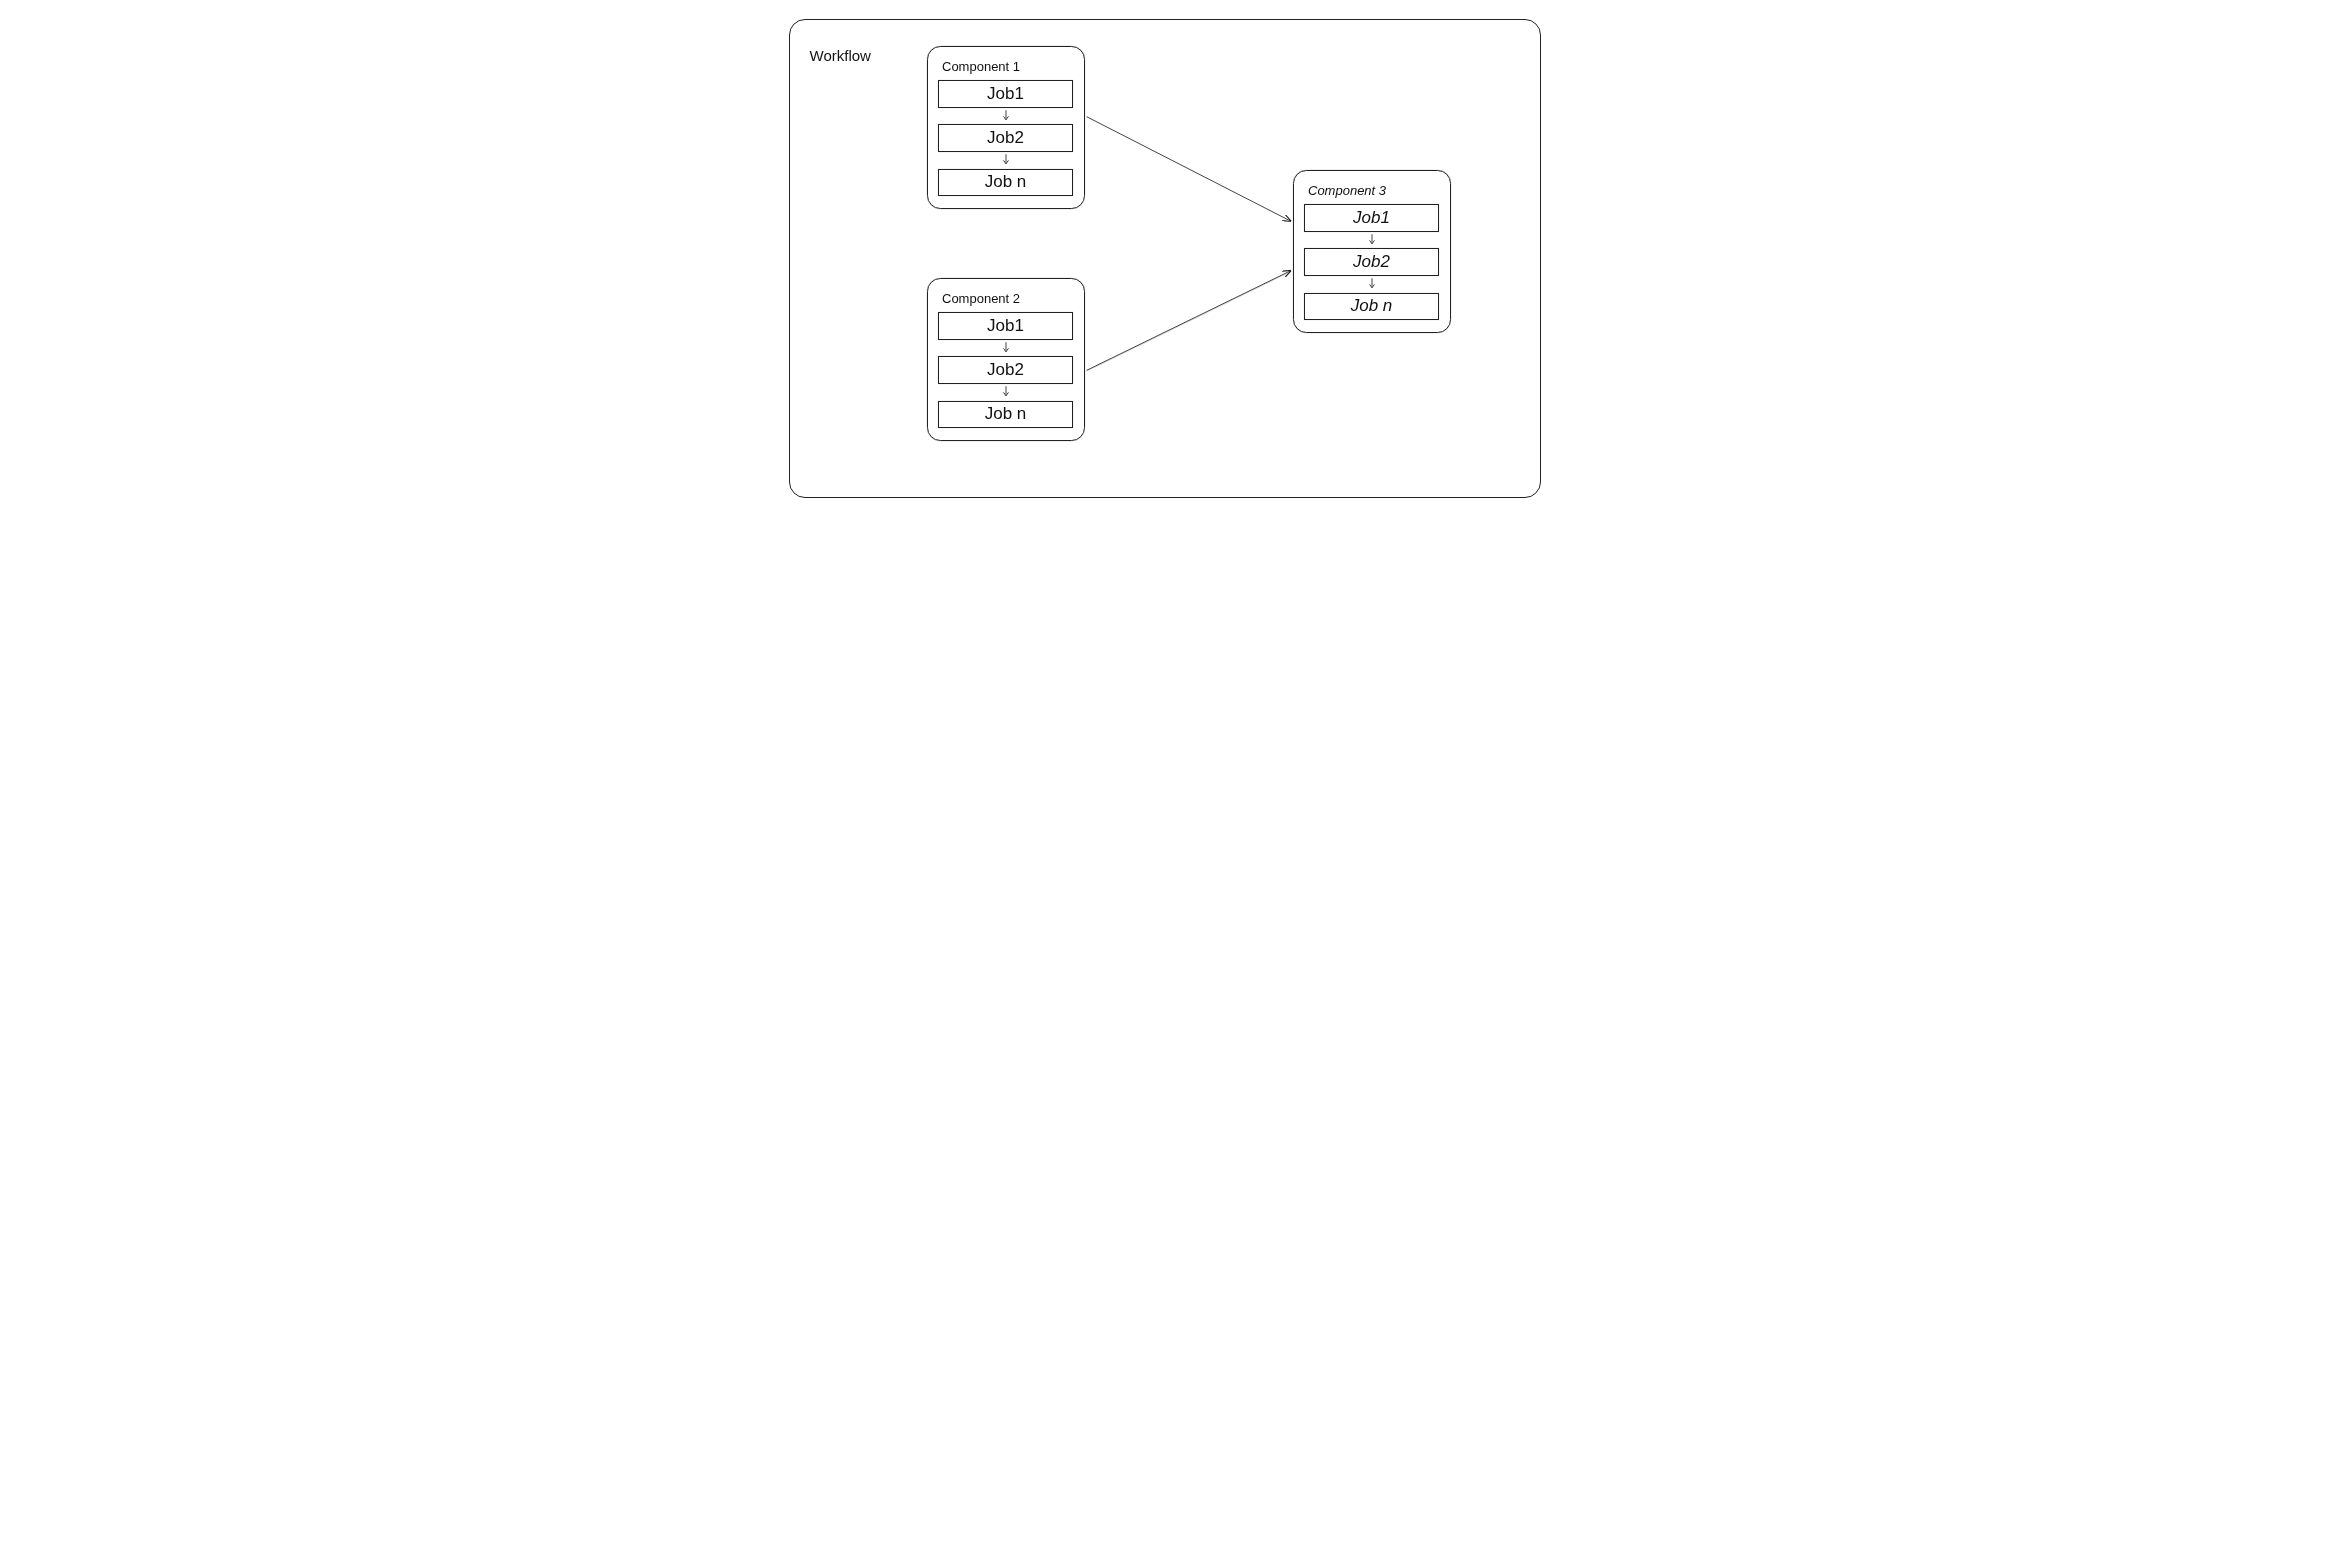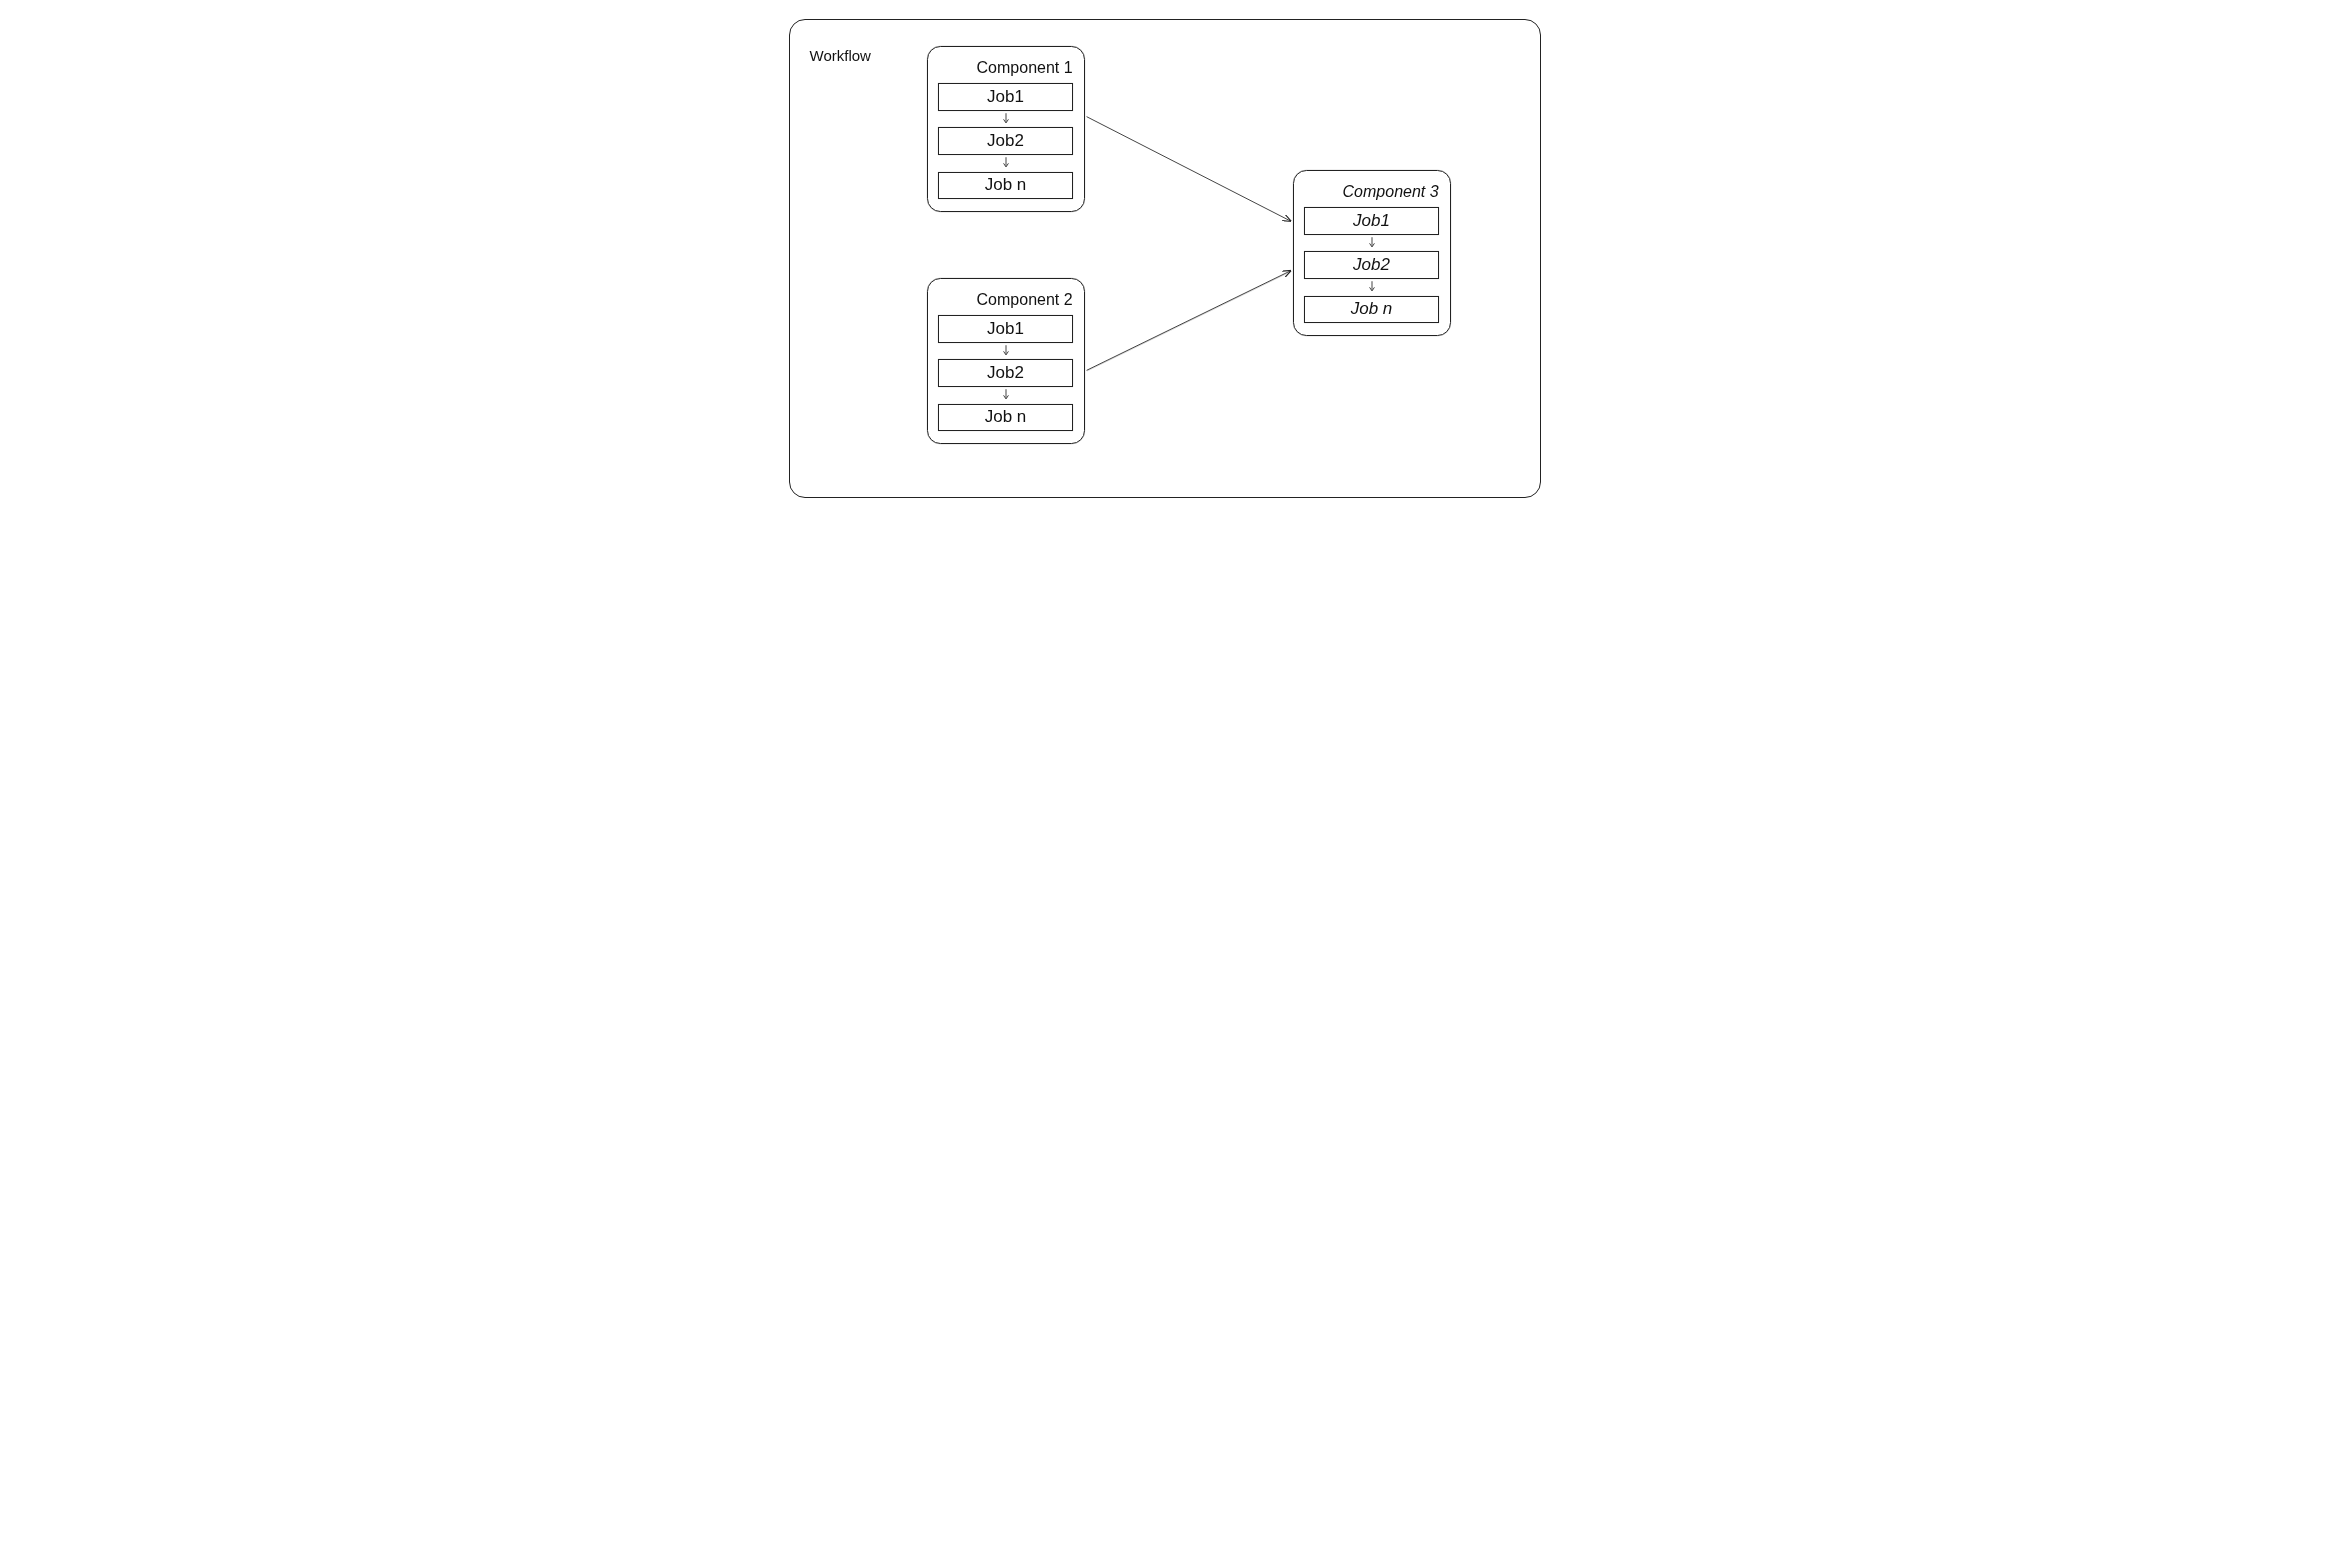--- a/index.html
+++ b/index.html
@@ -43,9 +43,8 @@
     box-shadow: 0 0 0 0.2px rgba(0,0,0,0.25);
   }
   .comp-title {
-    font-size: 16px;
+    font-size: 13px;
     margin: 4.9px 2.4px 6px 6px;
-    text-align: right;
   }
   .job {
     border: 0.8px solid #222;

